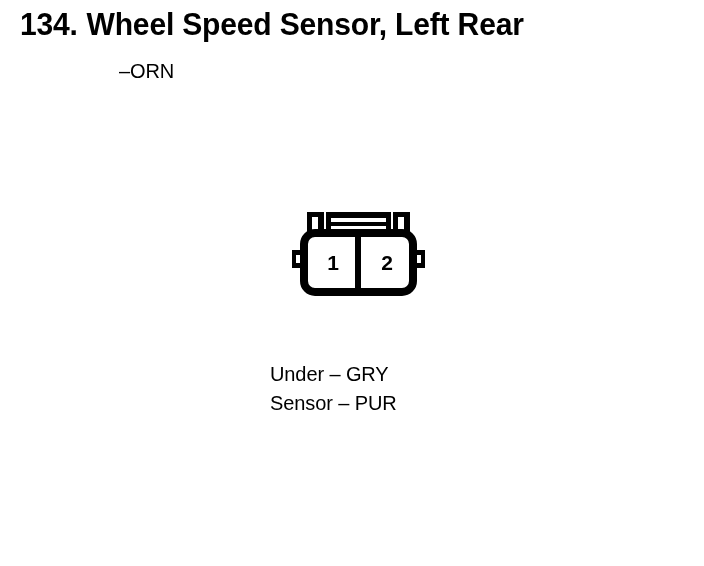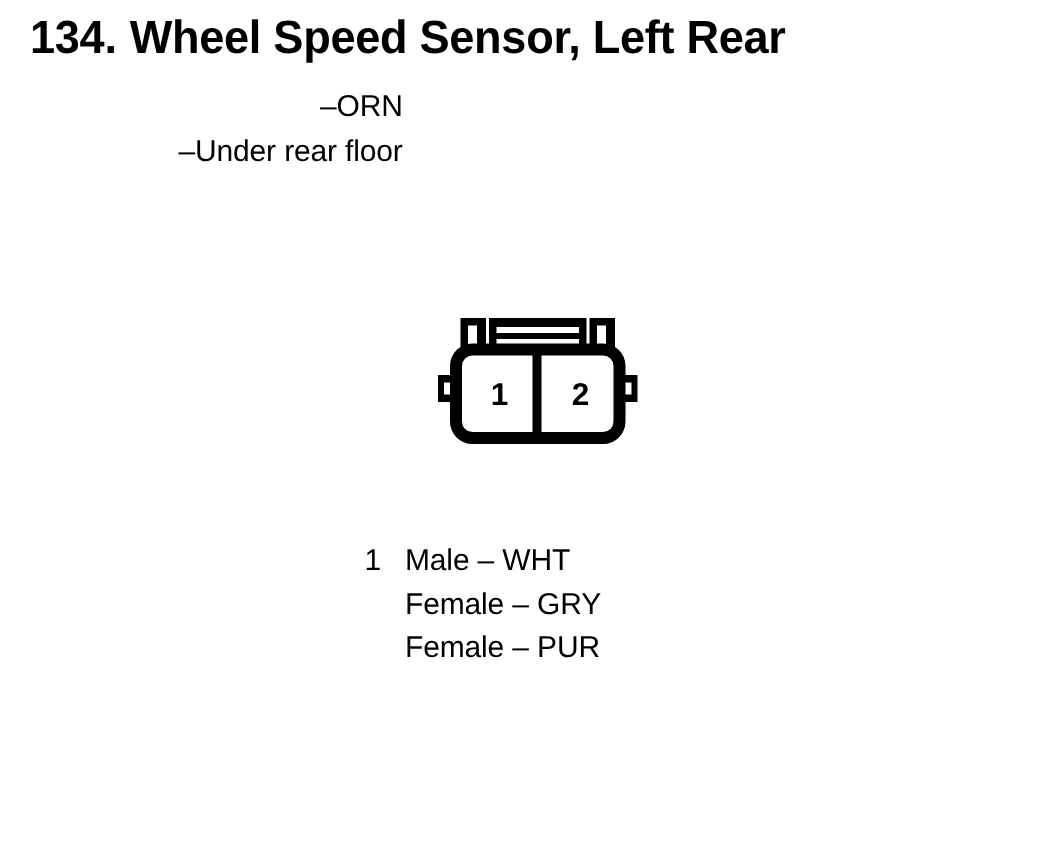--- a/index.html
+++ b/index.html
@@ -110,9 +110,6 @@
   <span class="bullet-row">
     <span class="bullet-dash">–</span><span>ORN</span>
   </span>
-  <span class="bullet-row">
-    <span class="bullet-dash">–</span><span>Under rear floor</span>
-  </span>
 </div>
 
 <div id="connector-diagram">

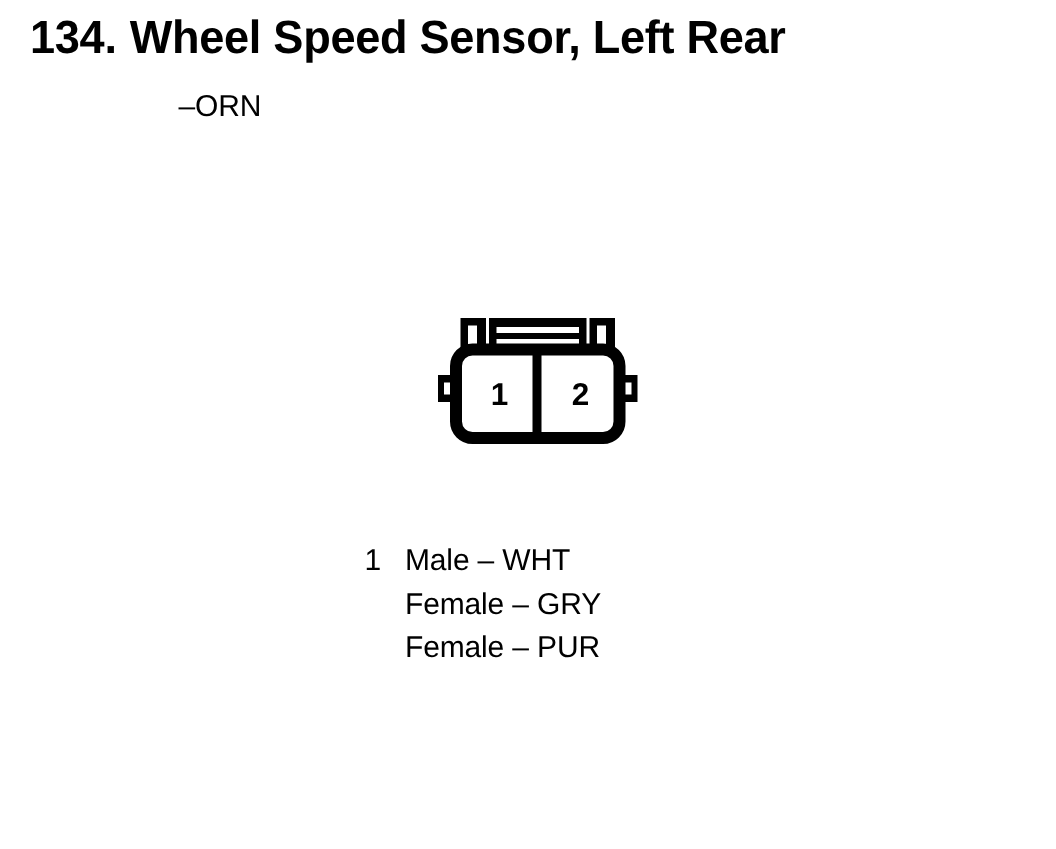--- a/index.html
+++ b/index.html
@@ -144,9 +144,6 @@
 
   <div class="legend-entry">
     <span class="legend-row">
-      <span class="legend-pin-num">1</span><span>Male – WHT</span>
-    </span>
-    <span class="legend-row">
       <span class="legend-indent"></span><span>Female – GRY</span>
     </span>
   </div>

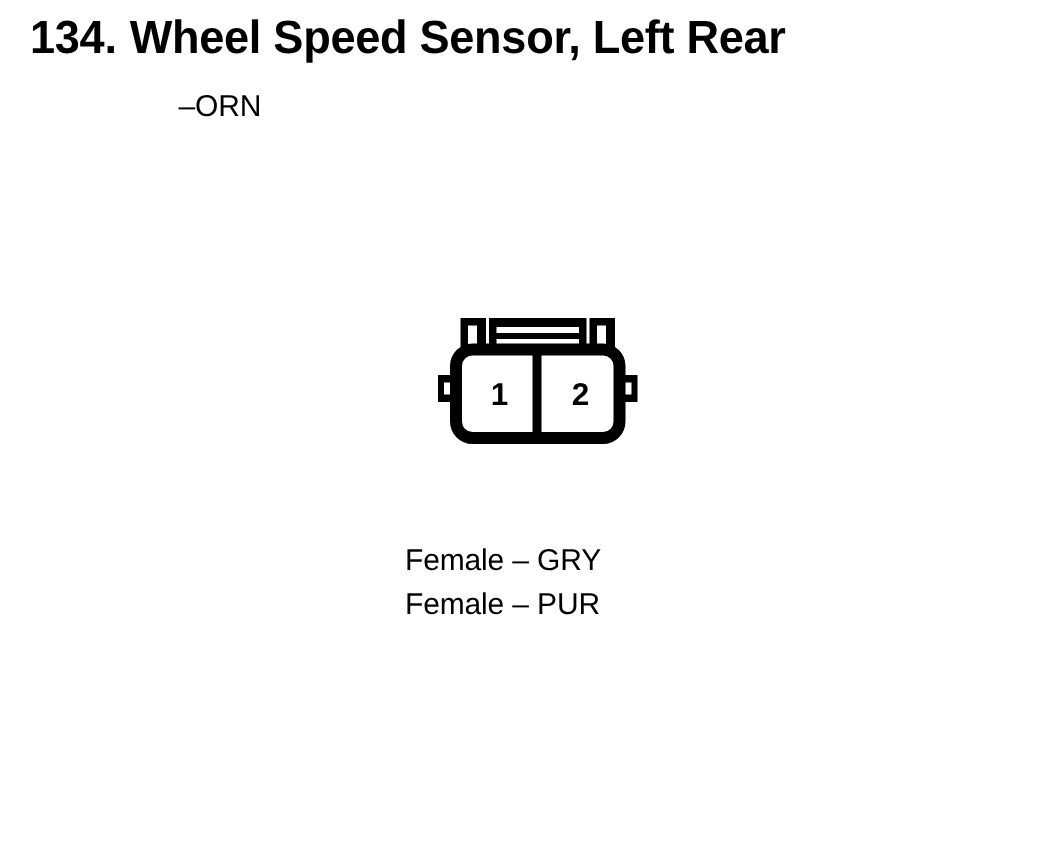--- a/index.html
+++ b/index.html
@@ -144,7 +144,7 @@
 
   <div class="legend-entry">
     <span class="legend-row">
-      <span class="legend-indent"></span><span>Female – GRY</span>
+      <span class="legend-indent"></span><span>Under – GRY</span>
     </span>
   </div>
 

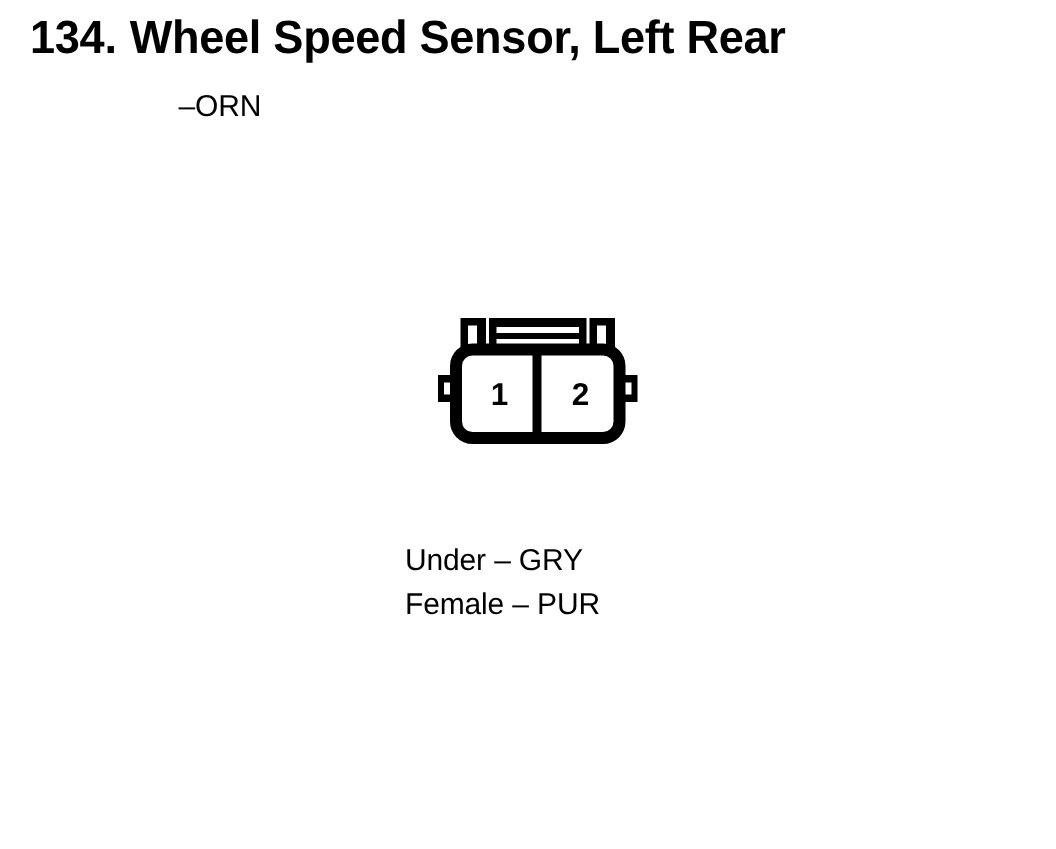--- a/index.html
+++ b/index.html
@@ -150,7 +150,7 @@
 
   <div class="legend-entry">
     <span class="legend-row">
-      <span class="legend-indent"></span><span>Female – PUR</span>
+      <span class="legend-indent"></span><span>Sensor – PUR</span>
     </span>
   </div>
 

